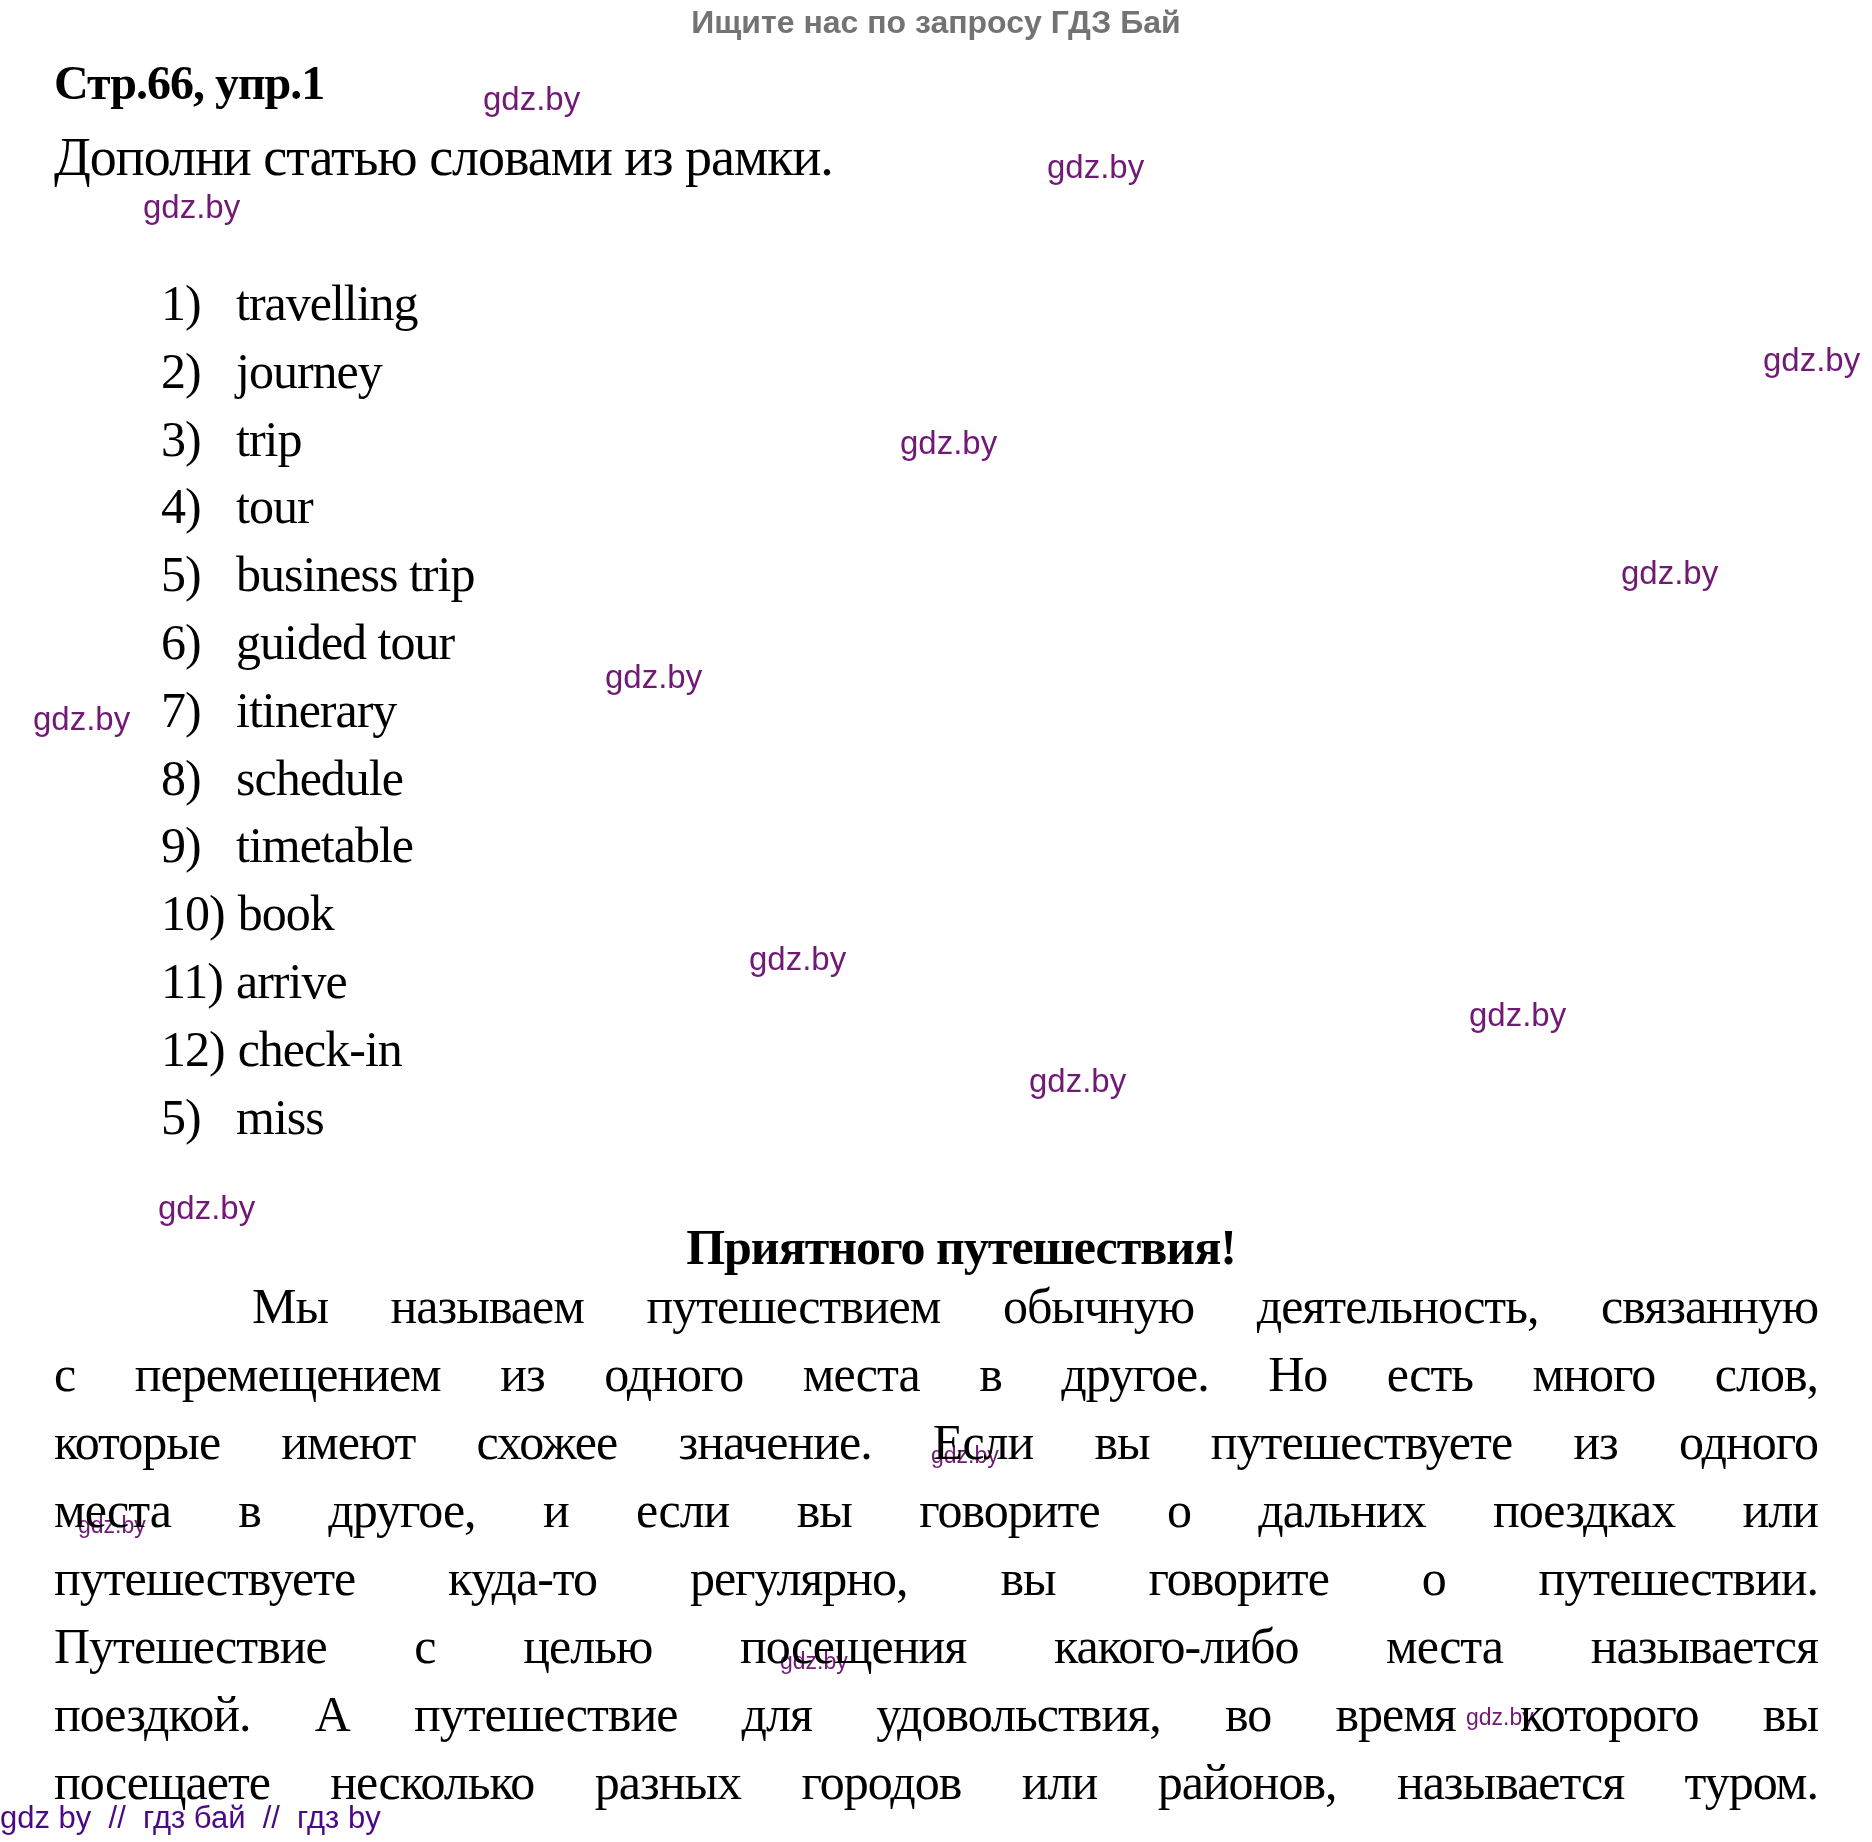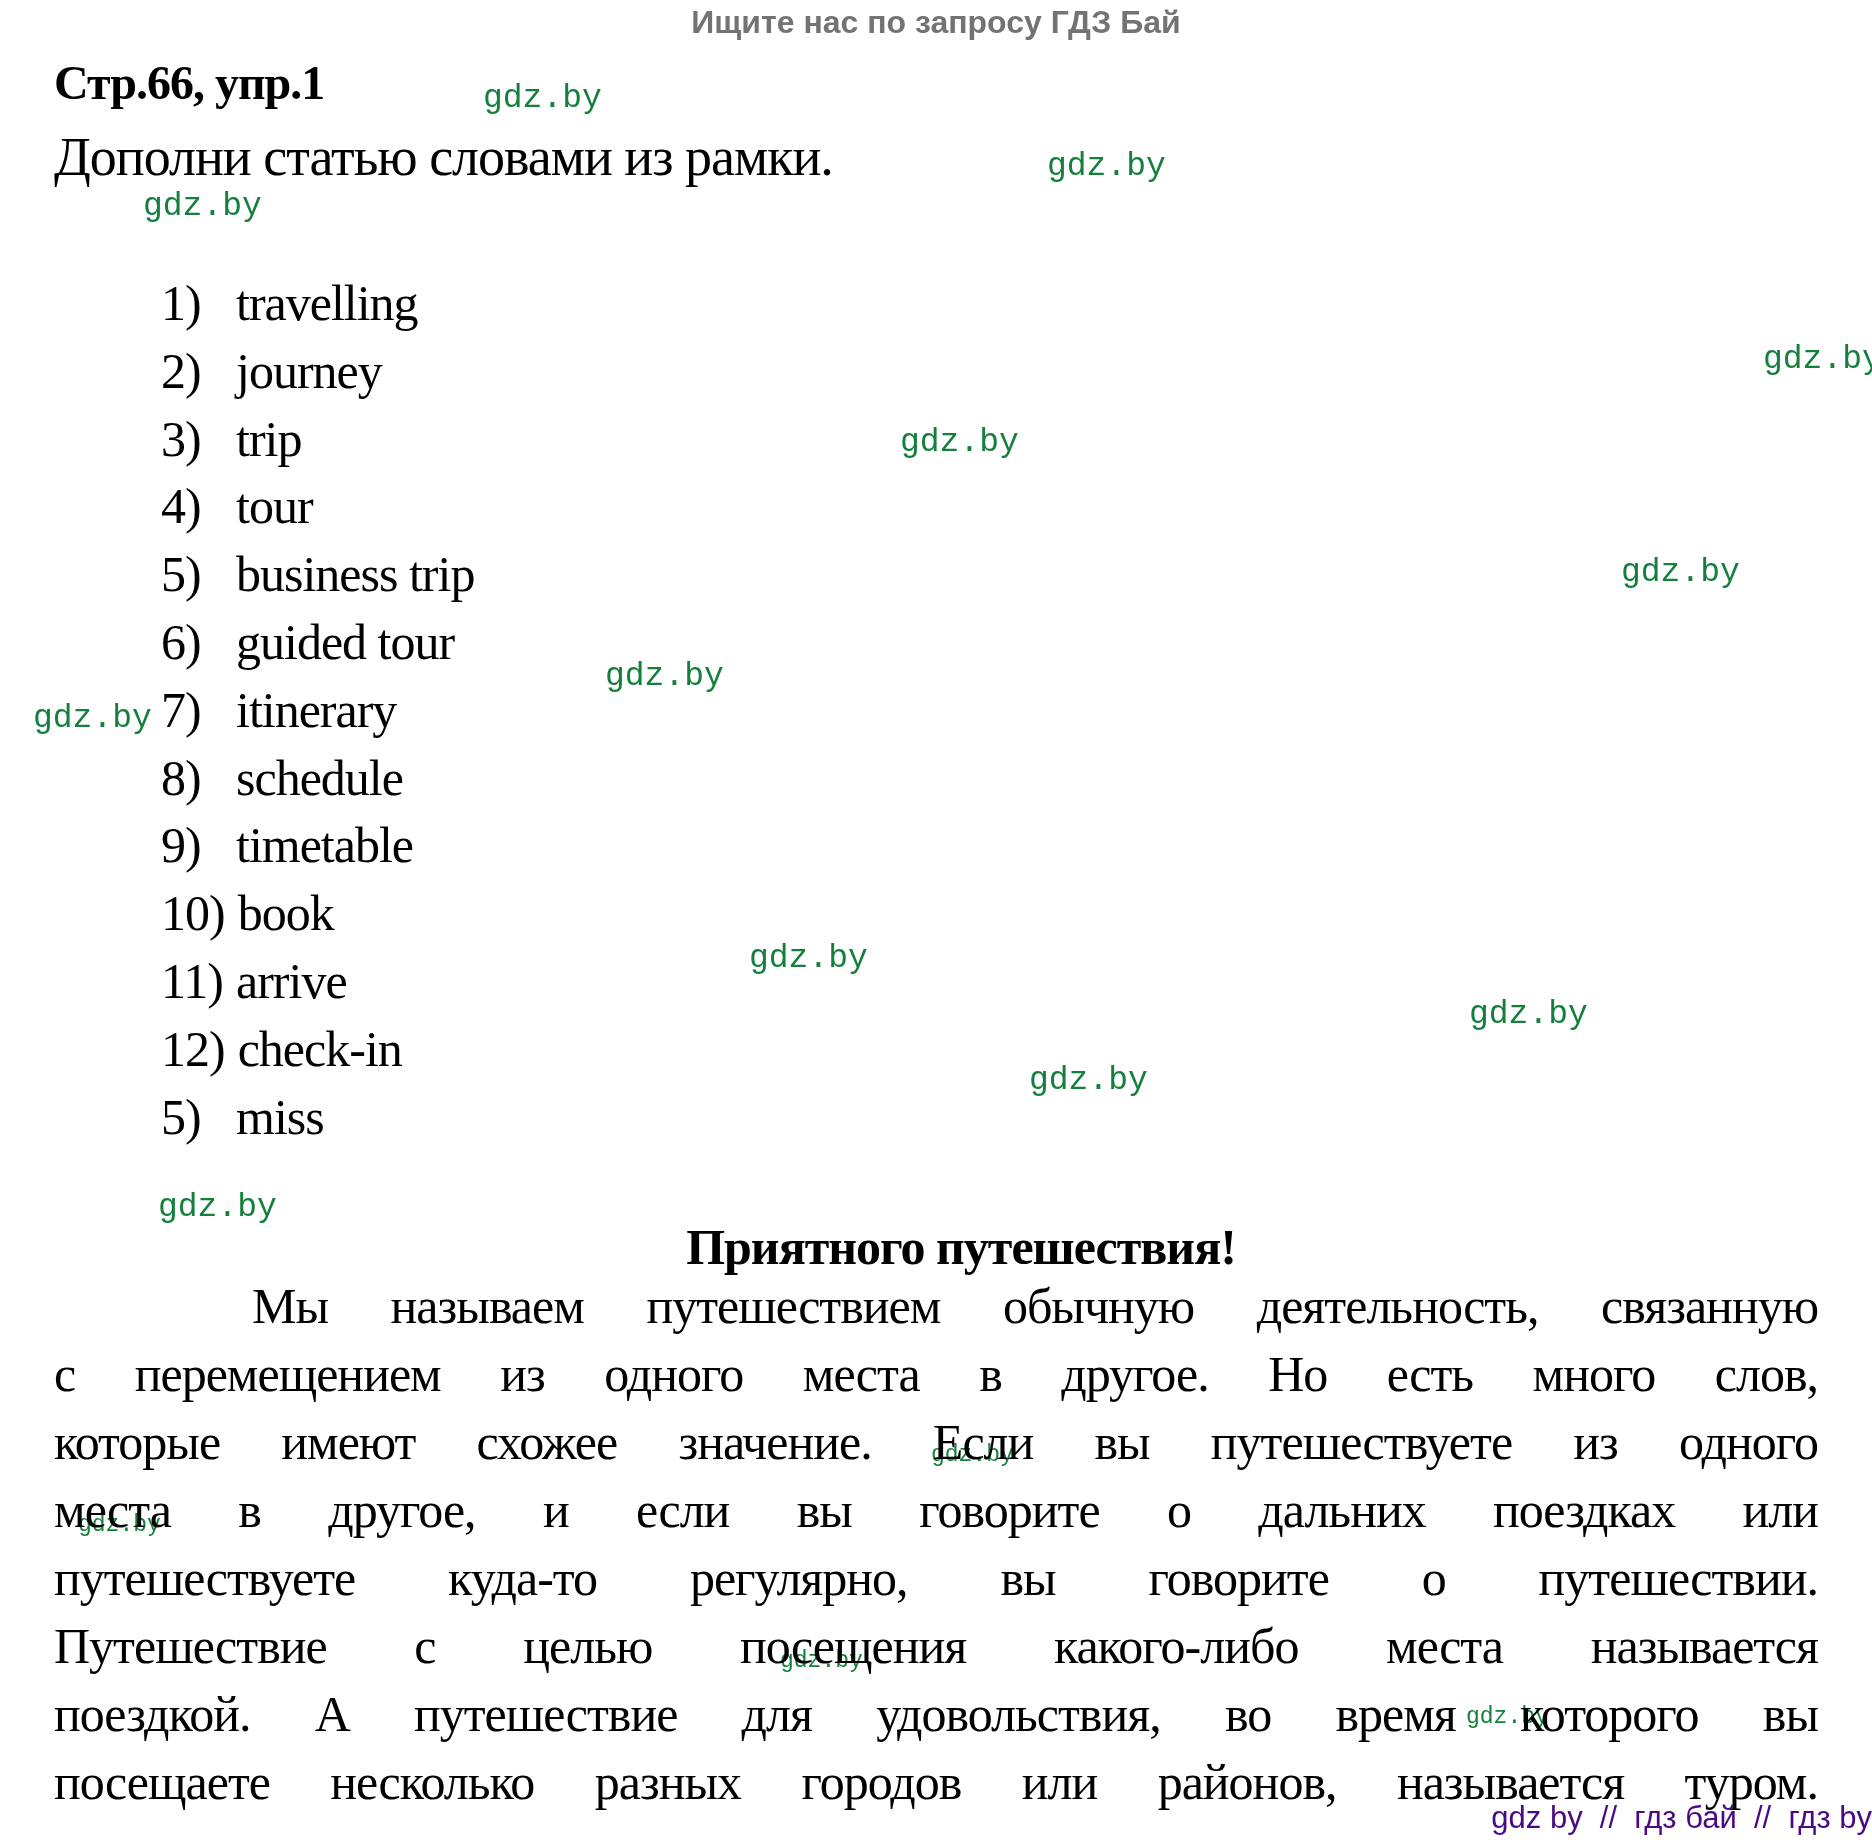--- a/index.html
+++ b/index.html
@@ -41,10 +41,10 @@
   }
   .wm{
     position:absolute;
-    font-family:Liberation Mono, monospace;
+    font-family:Liberation Sans, sans-serif;
     font-size:33px;
     line-height:33px;
-    color:#15803d;
+    color:#701a75;
     white-space:nowrap;
   }
   .wm-sm{ font-size:23px; line-height:23px; }

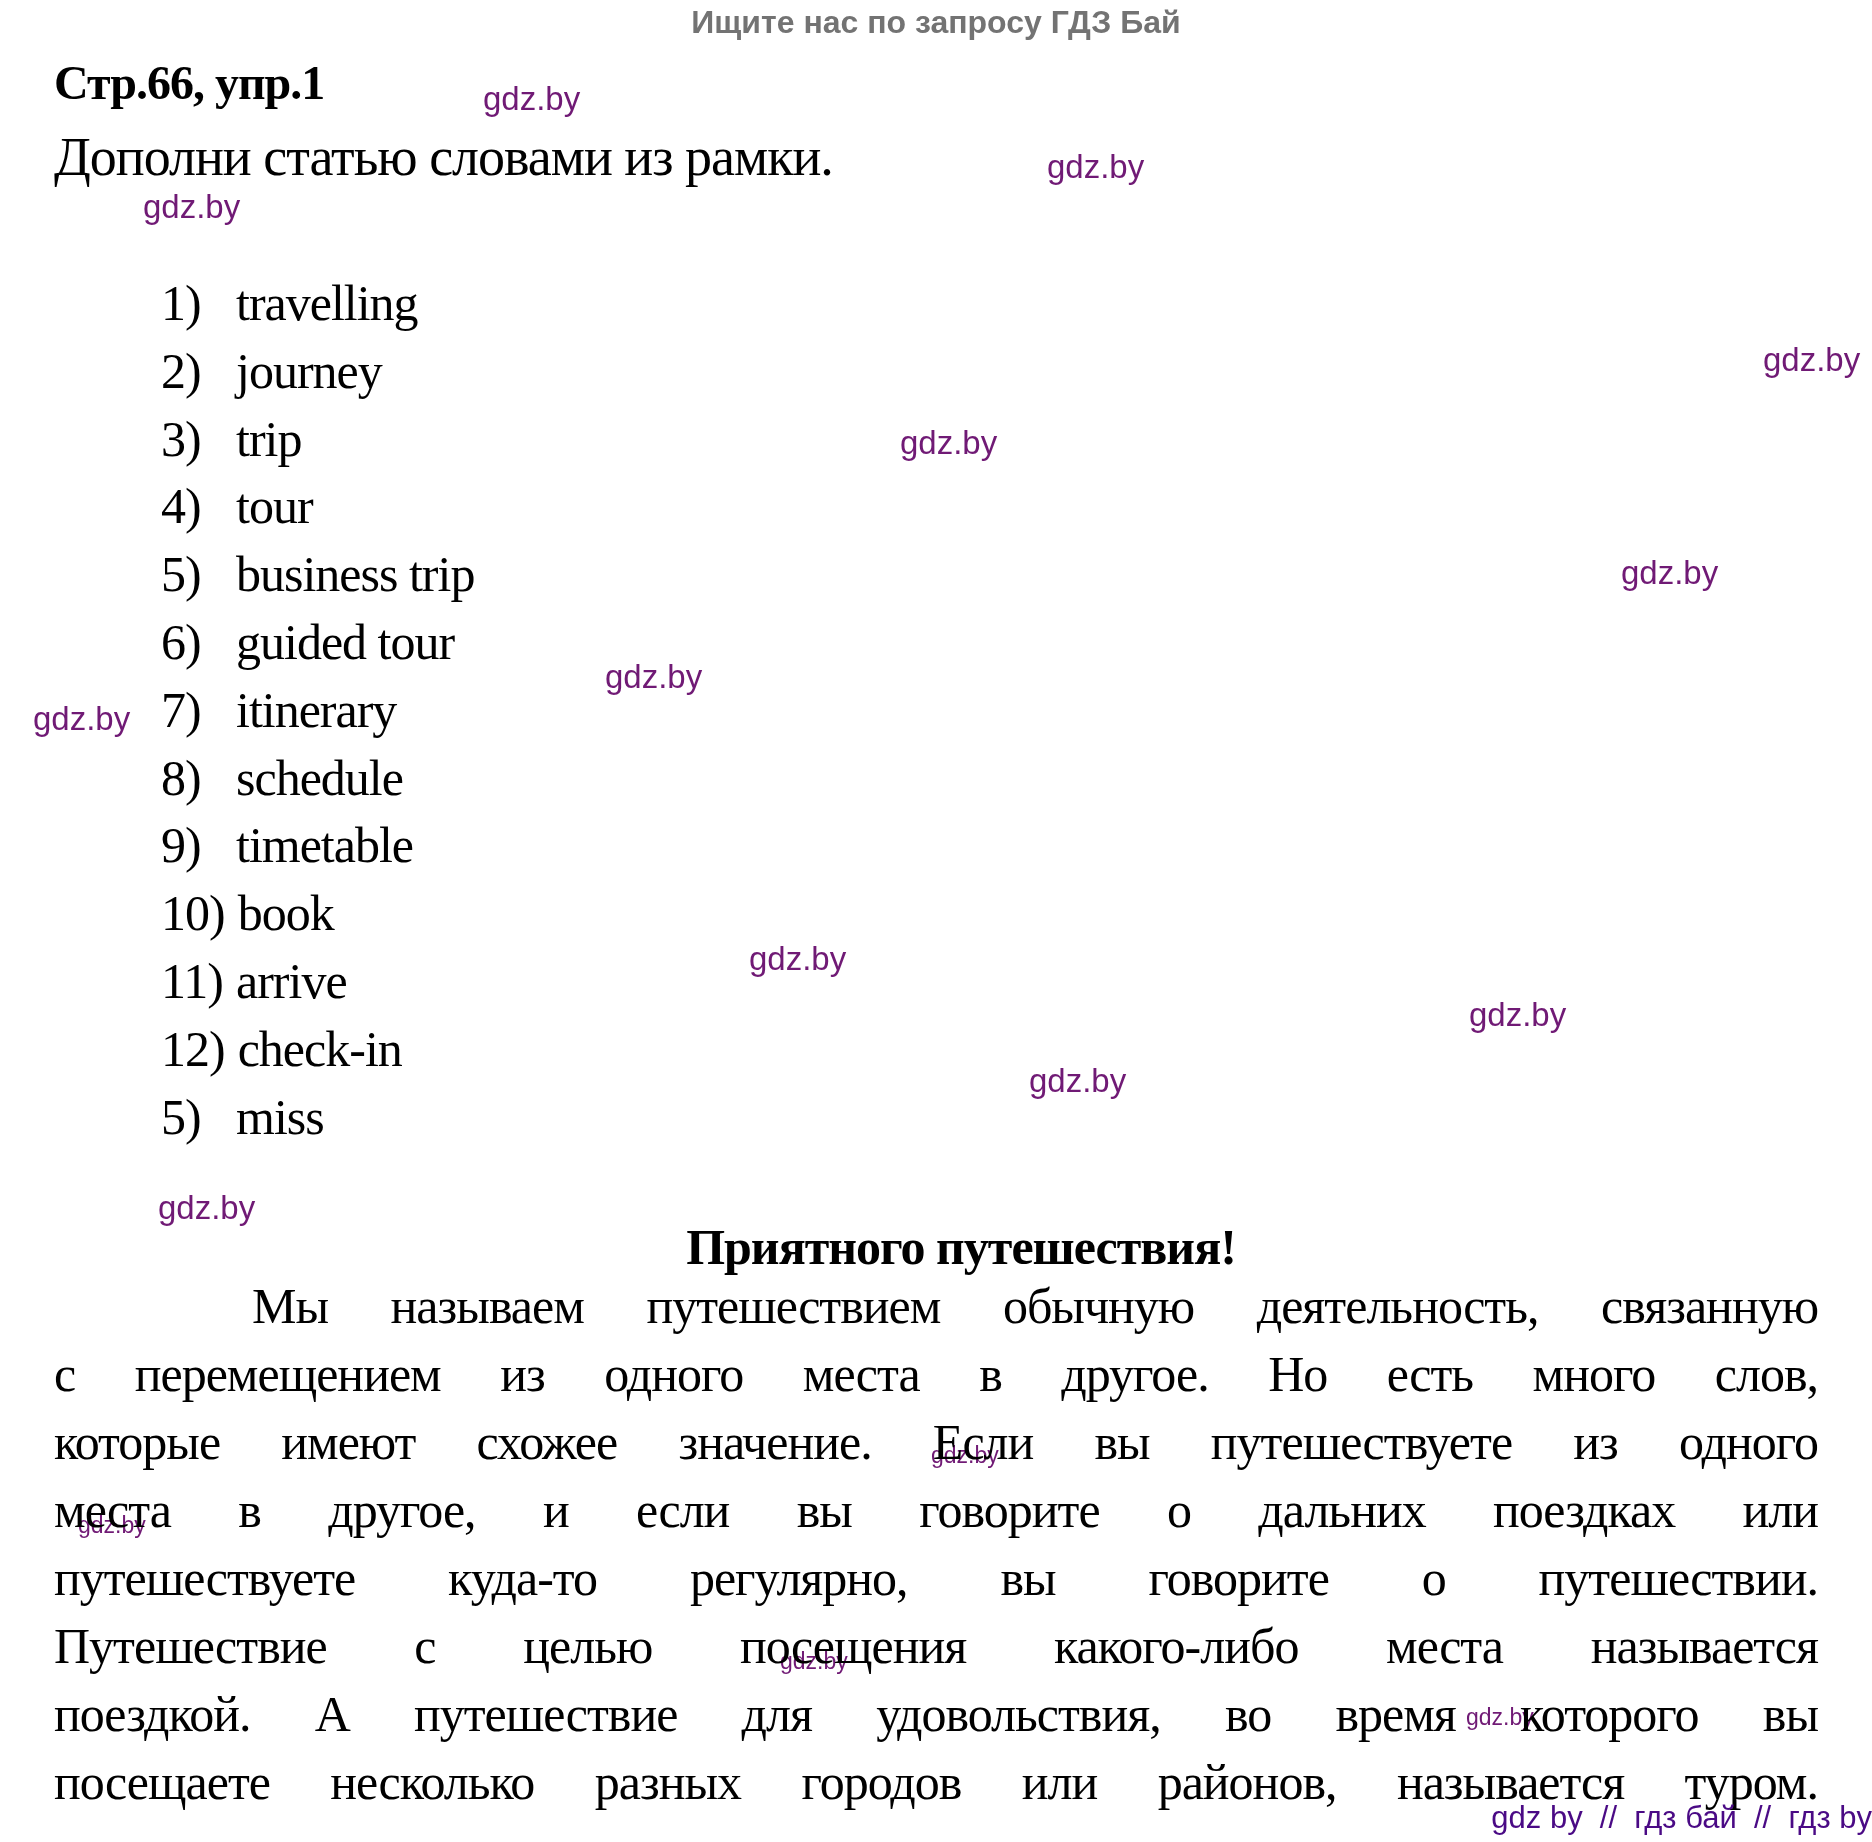--- a/index.html
+++ b/index.html
@@ -94,7 +94,7 @@
   .site-footer{
     position:absolute;
     left:0; top:1798px; width:100%;
-    text-align:right;
+    text-align:left;
     font-family:"Liberation Sans", sans-serif;
     font-size:31px;
     line-height:40px;

